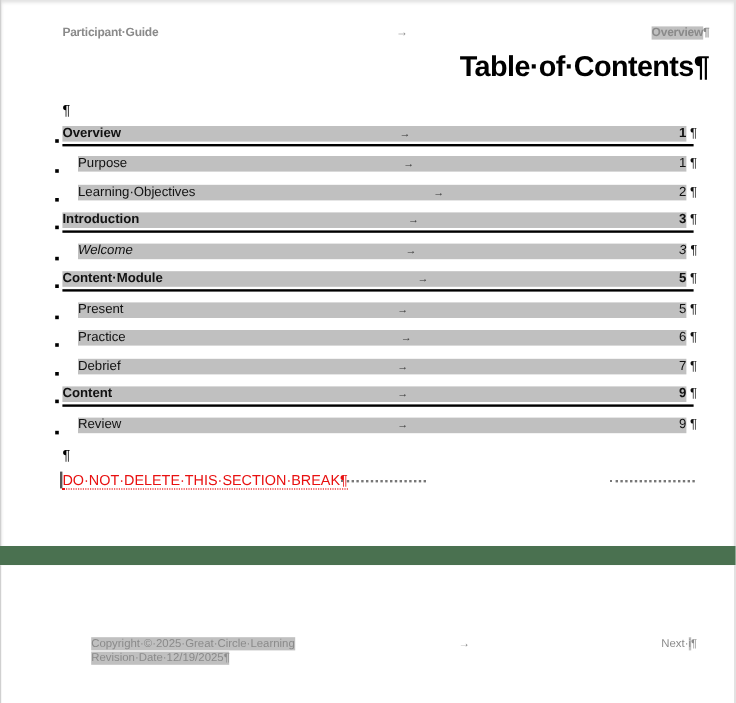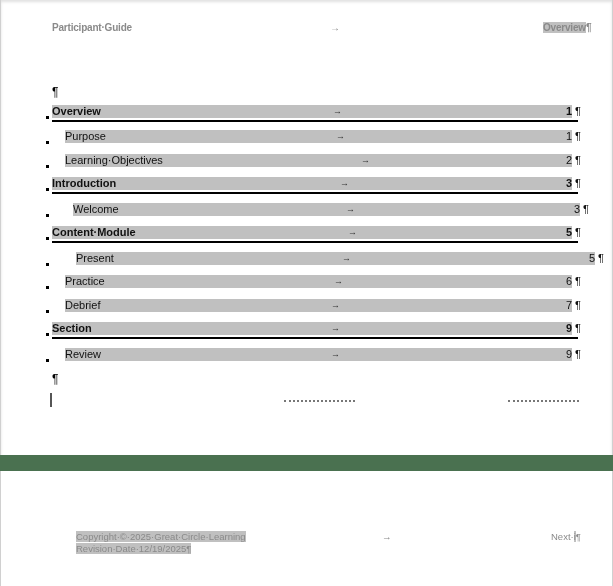--- a/index.html
+++ b/index.html
@@ -36,6 +36,7 @@
   <span class="abs hdr" style="left:329px; top:22px; font-weight:normal;">→</span>
   <span class="abs hdr" style="left:542px; top:22px;"><span class="hl">Overview</span><span>¶</span></span>
 
+  <span class="abs title" style="right:21px; top:42px;">Table·of·Contents¶</span>
 
   <span class="abs pilcrow" style="left:51px; top:85px;">¶</span>
 

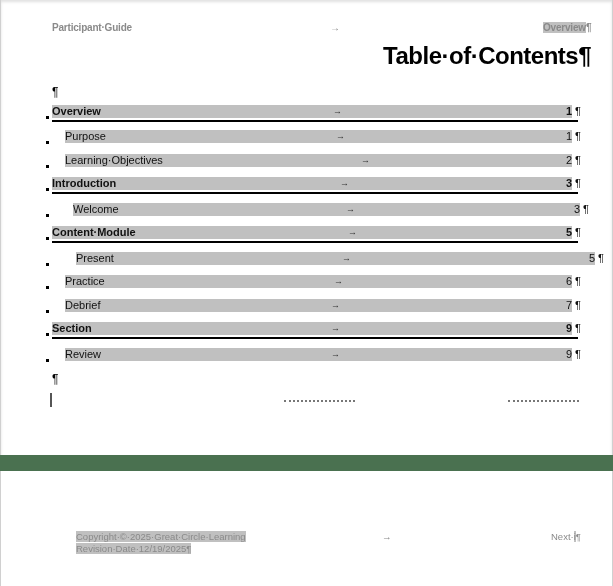--- a/index.html
+++ b/index.html
@@ -75,7 +75,7 @@
     </div>
 
     <span class="bullet" style="left:45px; top:214px;"></span>
-    <div class="row" style="left:72px; top:203px; width:507px;">
+    <div class="row" style="left:64px; top:203px; width:507px;font-style:italic;">
       <span class="label">Welcome</span>
       <span class="tab" style="left:273px;">→</span>
       <span class="num">3</span>

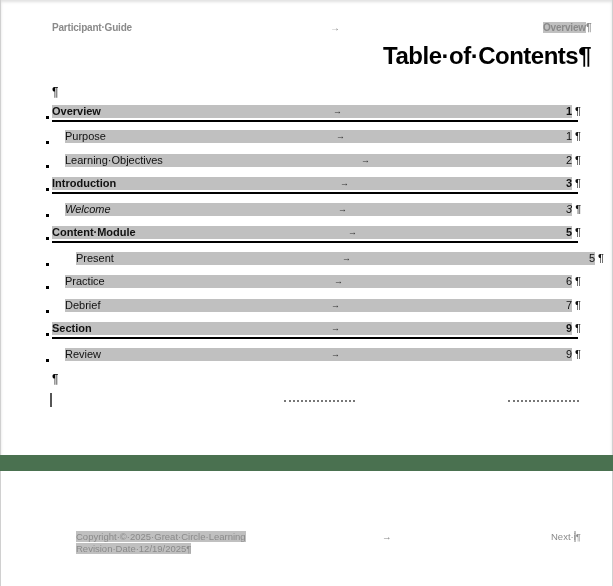--- a/index.html
+++ b/index.html
@@ -91,7 +91,7 @@
     </div>
 
     <span class="bullet" style="left:45px; top:263px;"></span>
-    <div class="row" style="left:75px; top:252px; width:507px;padding-left:12px;">
+    <div class="row" style="left:64px; top:252px; width:507px;">
       <span class="label">Present</span>
       <span class="tab" style="left:266px;">→</span>
       <span class="num">5</span>

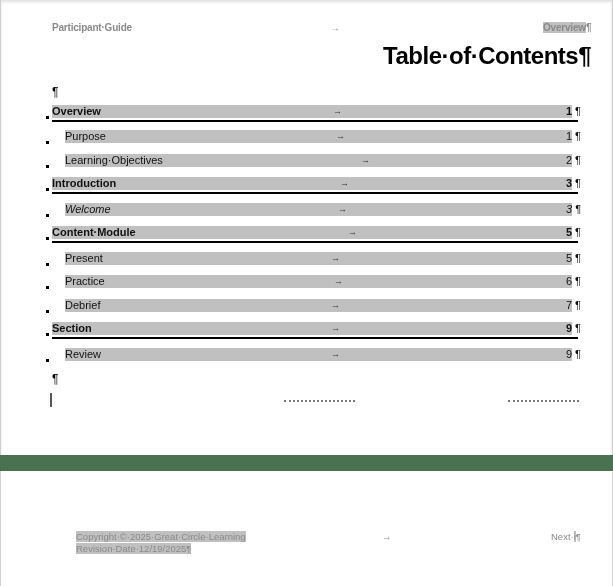--- a/index.html
+++ b/index.html
@@ -116,7 +116,7 @@
 
     <span class="bullet" style="left:45px; top:333px;"></span>
     <div class="row l1" style="left:51px; top:322px; width:520px;">
-      <span class="label">Section</span>
+      <span class="label">Content</span>
       <span class="tab" style="left:279px;">→</span>
       <span class="num">9</span>
       <span class="pm">¶</span>

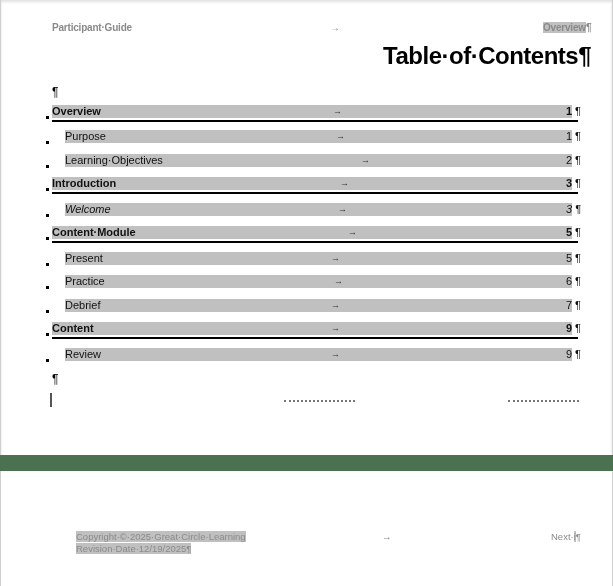--- a/index.html
+++ b/index.html
@@ -134,6 +134,7 @@
   <span class="abs pilcrow" style="left:51px; top:372px;">¶</span>
 
   <span class="cursor" style="left:49px; top:393px;"></span>
+  <span class="abs warn" style="left:51px; top:393px;">DO·NOT·DELETE·THIS·SECTION·BREAK¶</span>
   <span class="dots" style="left:283px; top:400px; width:71px;"></span>
   <span class="dots" style="left:507px; top:400px; width:71px;"></span>
 </div>

